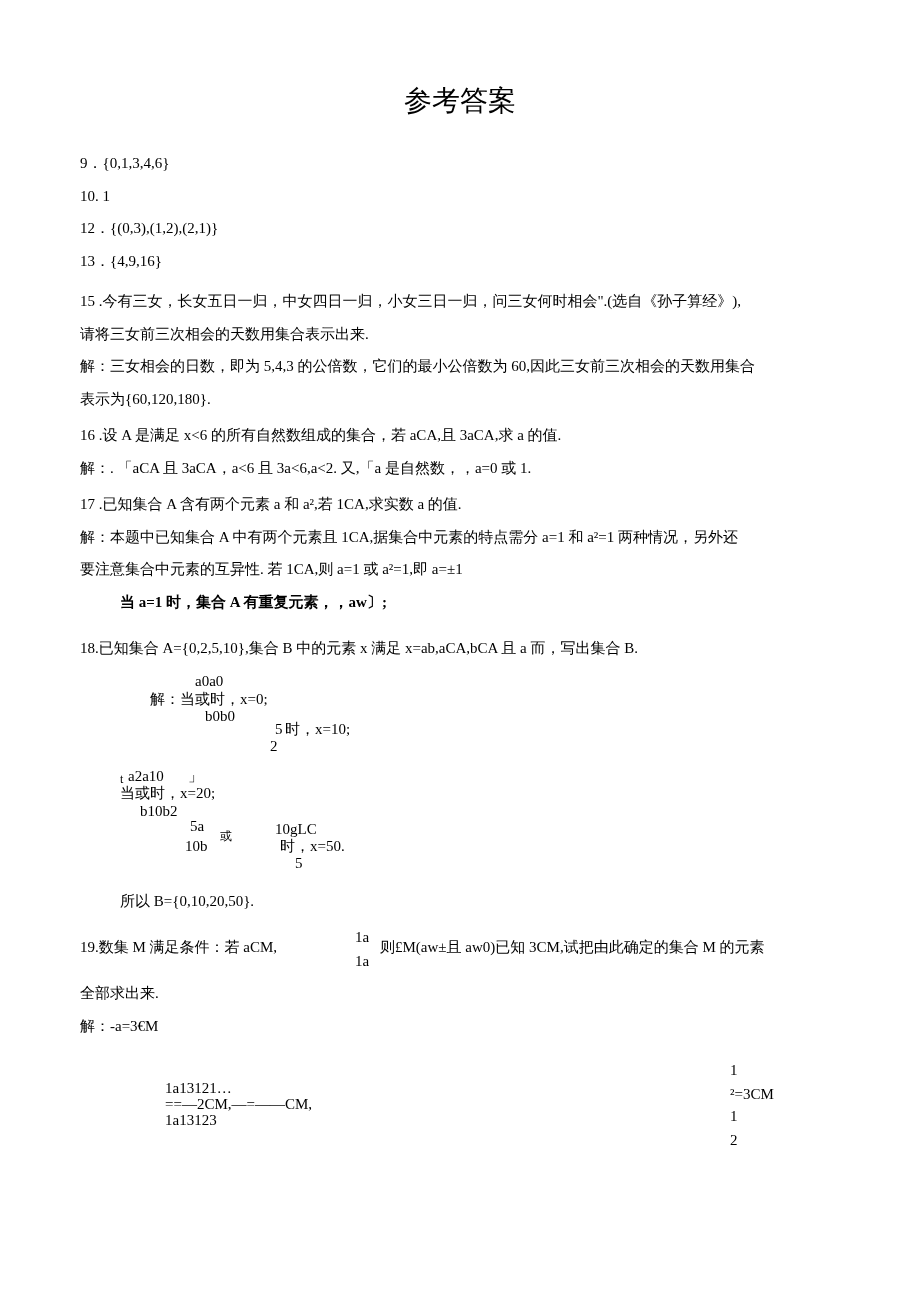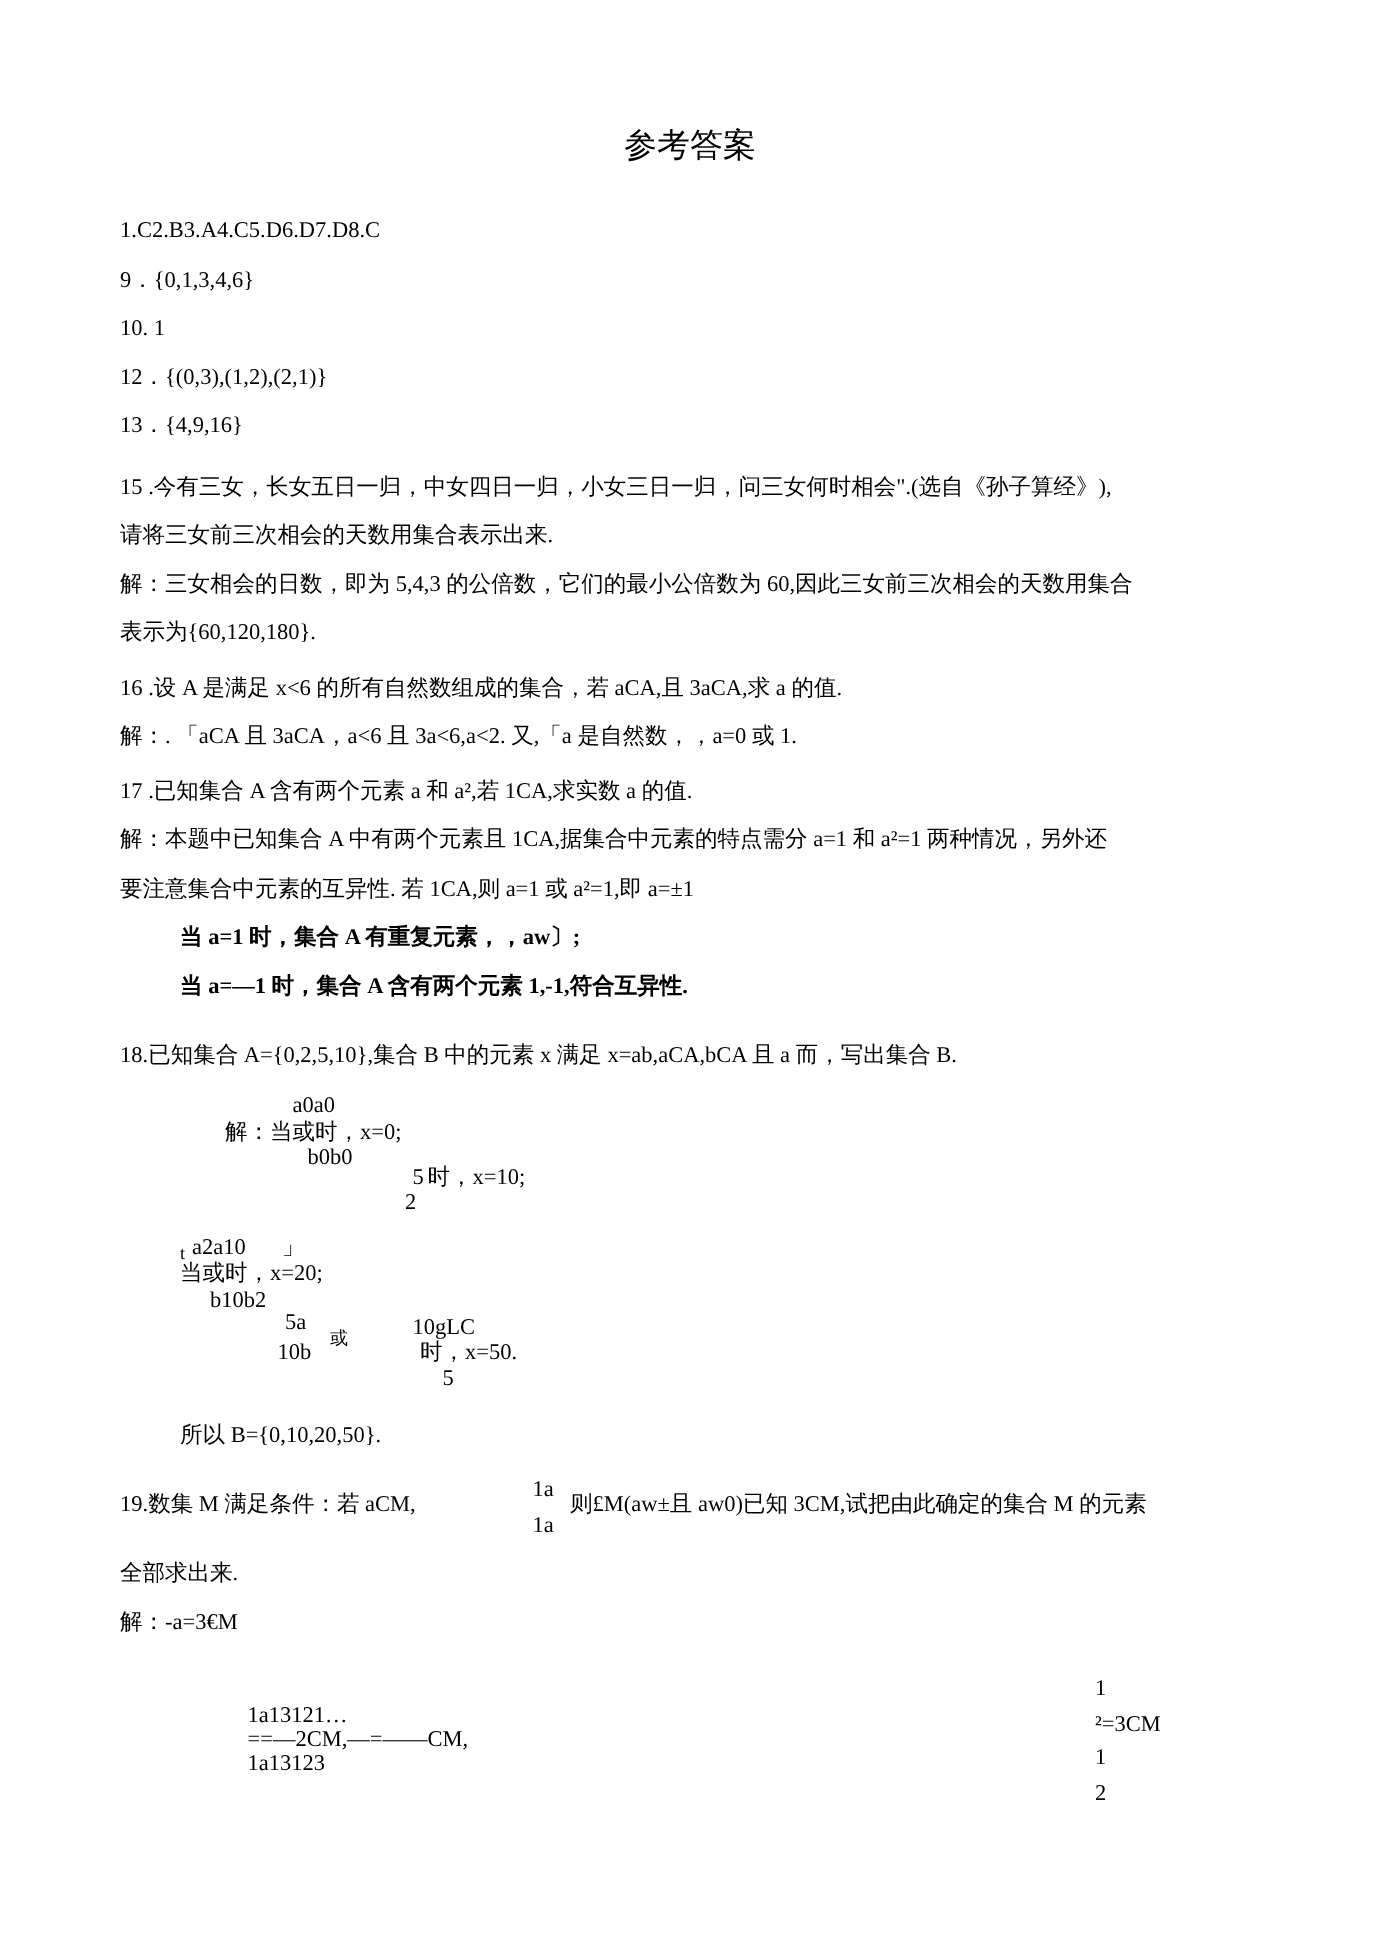--- a/index.html
+++ b/index.html
@@ -21,7 +21,7 @@
   .title {
     text-align: center;
     font-family: "KaiTi", "STKaiti", serif;
-    font-size: 22px;
+    font-size: 28px;
     margin-bottom: 30px;
   }
   .line {

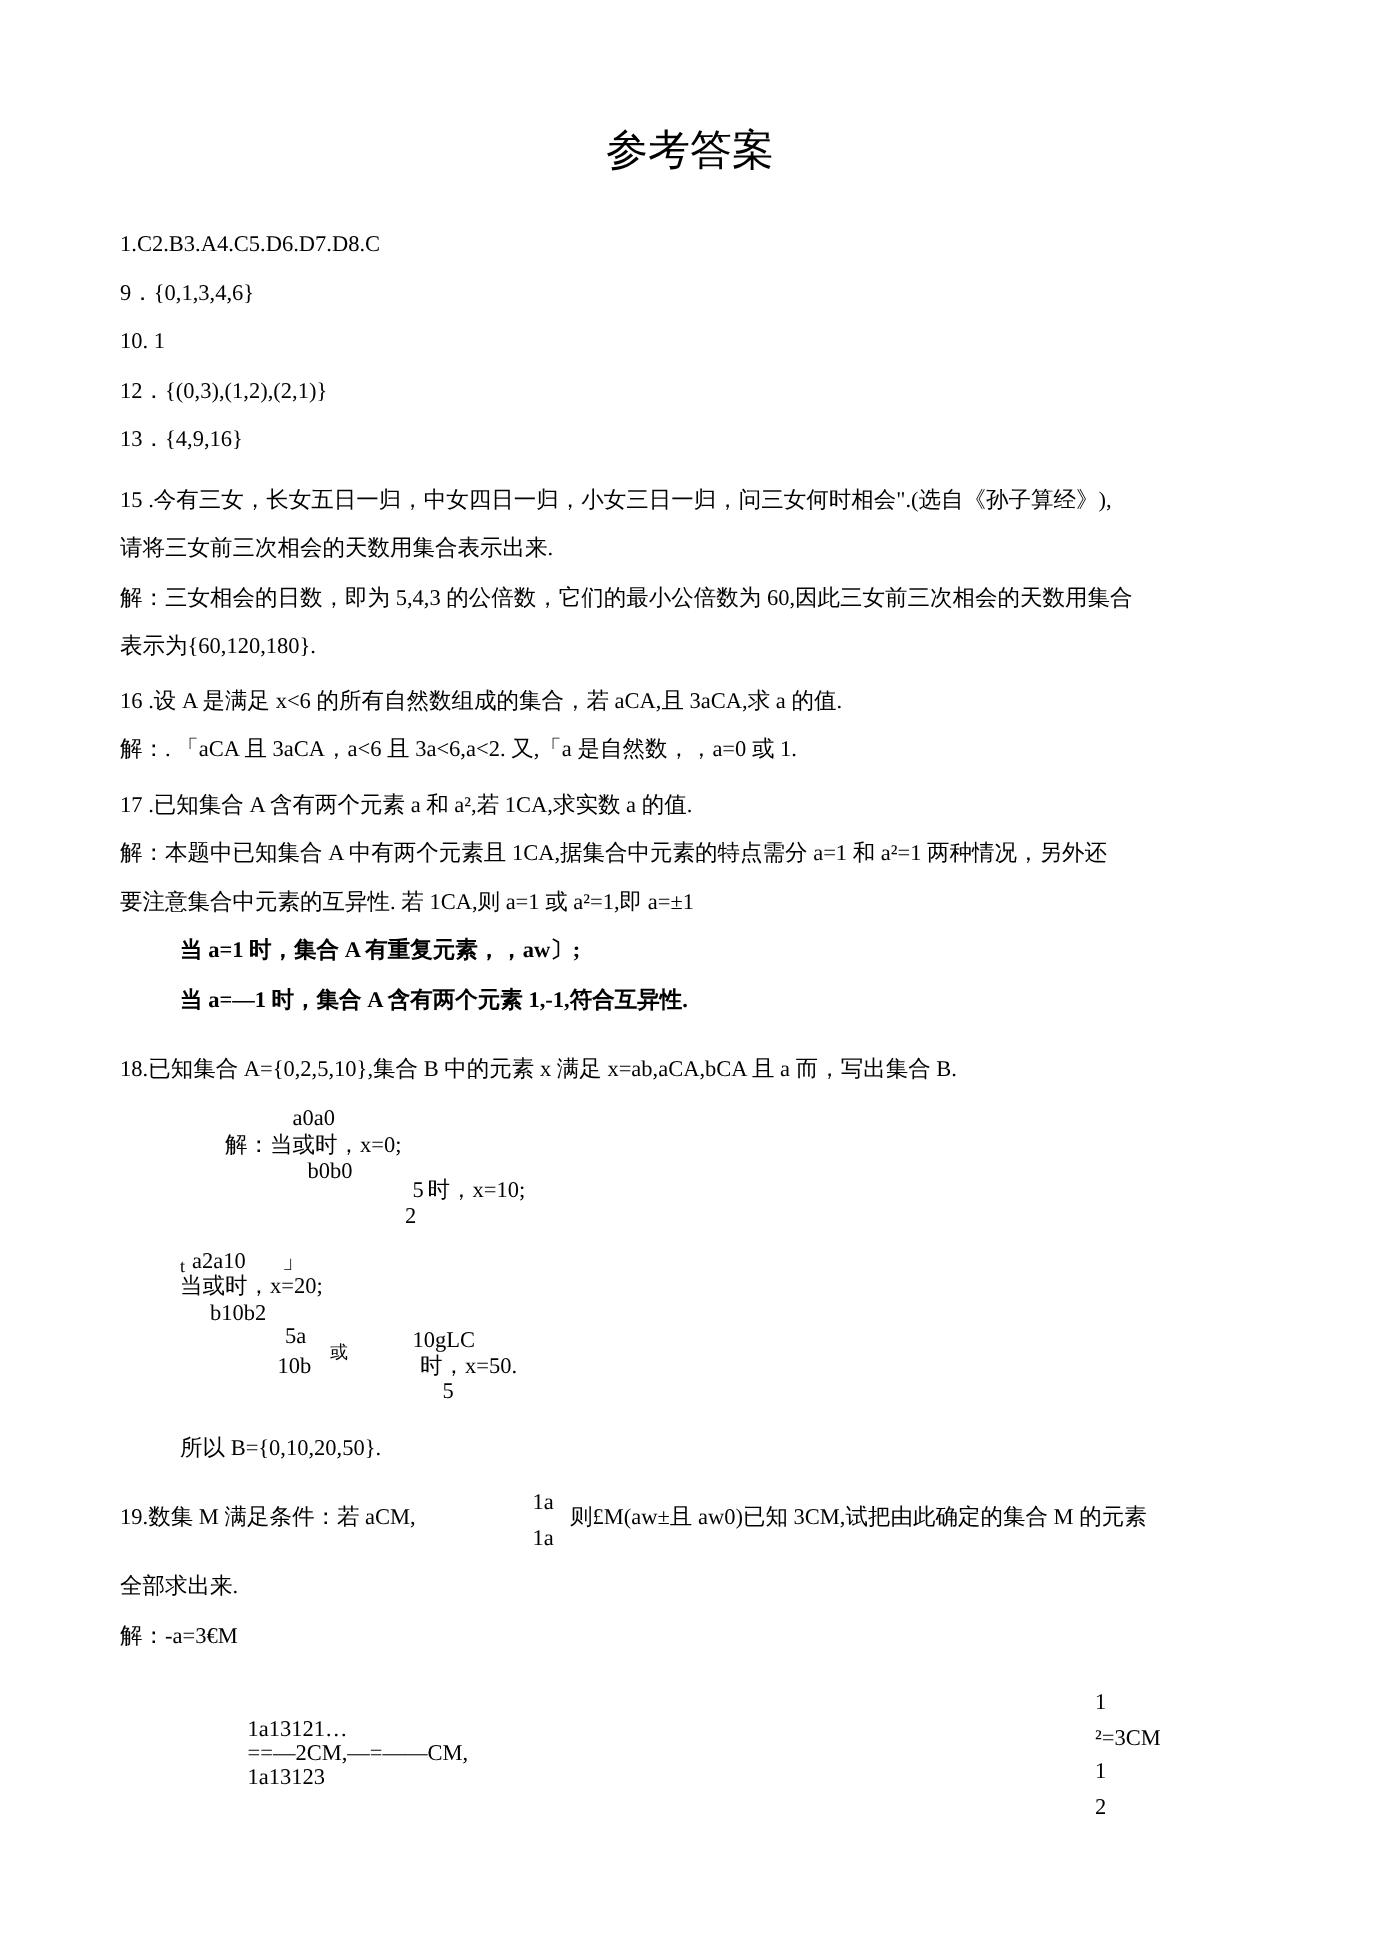--- a/index.html
+++ b/index.html
@@ -53,7 +53,6 @@
 
   <div class="title">参考答案</div>
 
-  <div class="line">1.C2.B3.A4.C5.D6.D7.D8.C</div>
   <div class="line">9．{0,1,3,4,6}</div>
   <div class="line">10. 1</div>
   <div class="line">12．{(0,3),(1,2),(2,1)}</div>

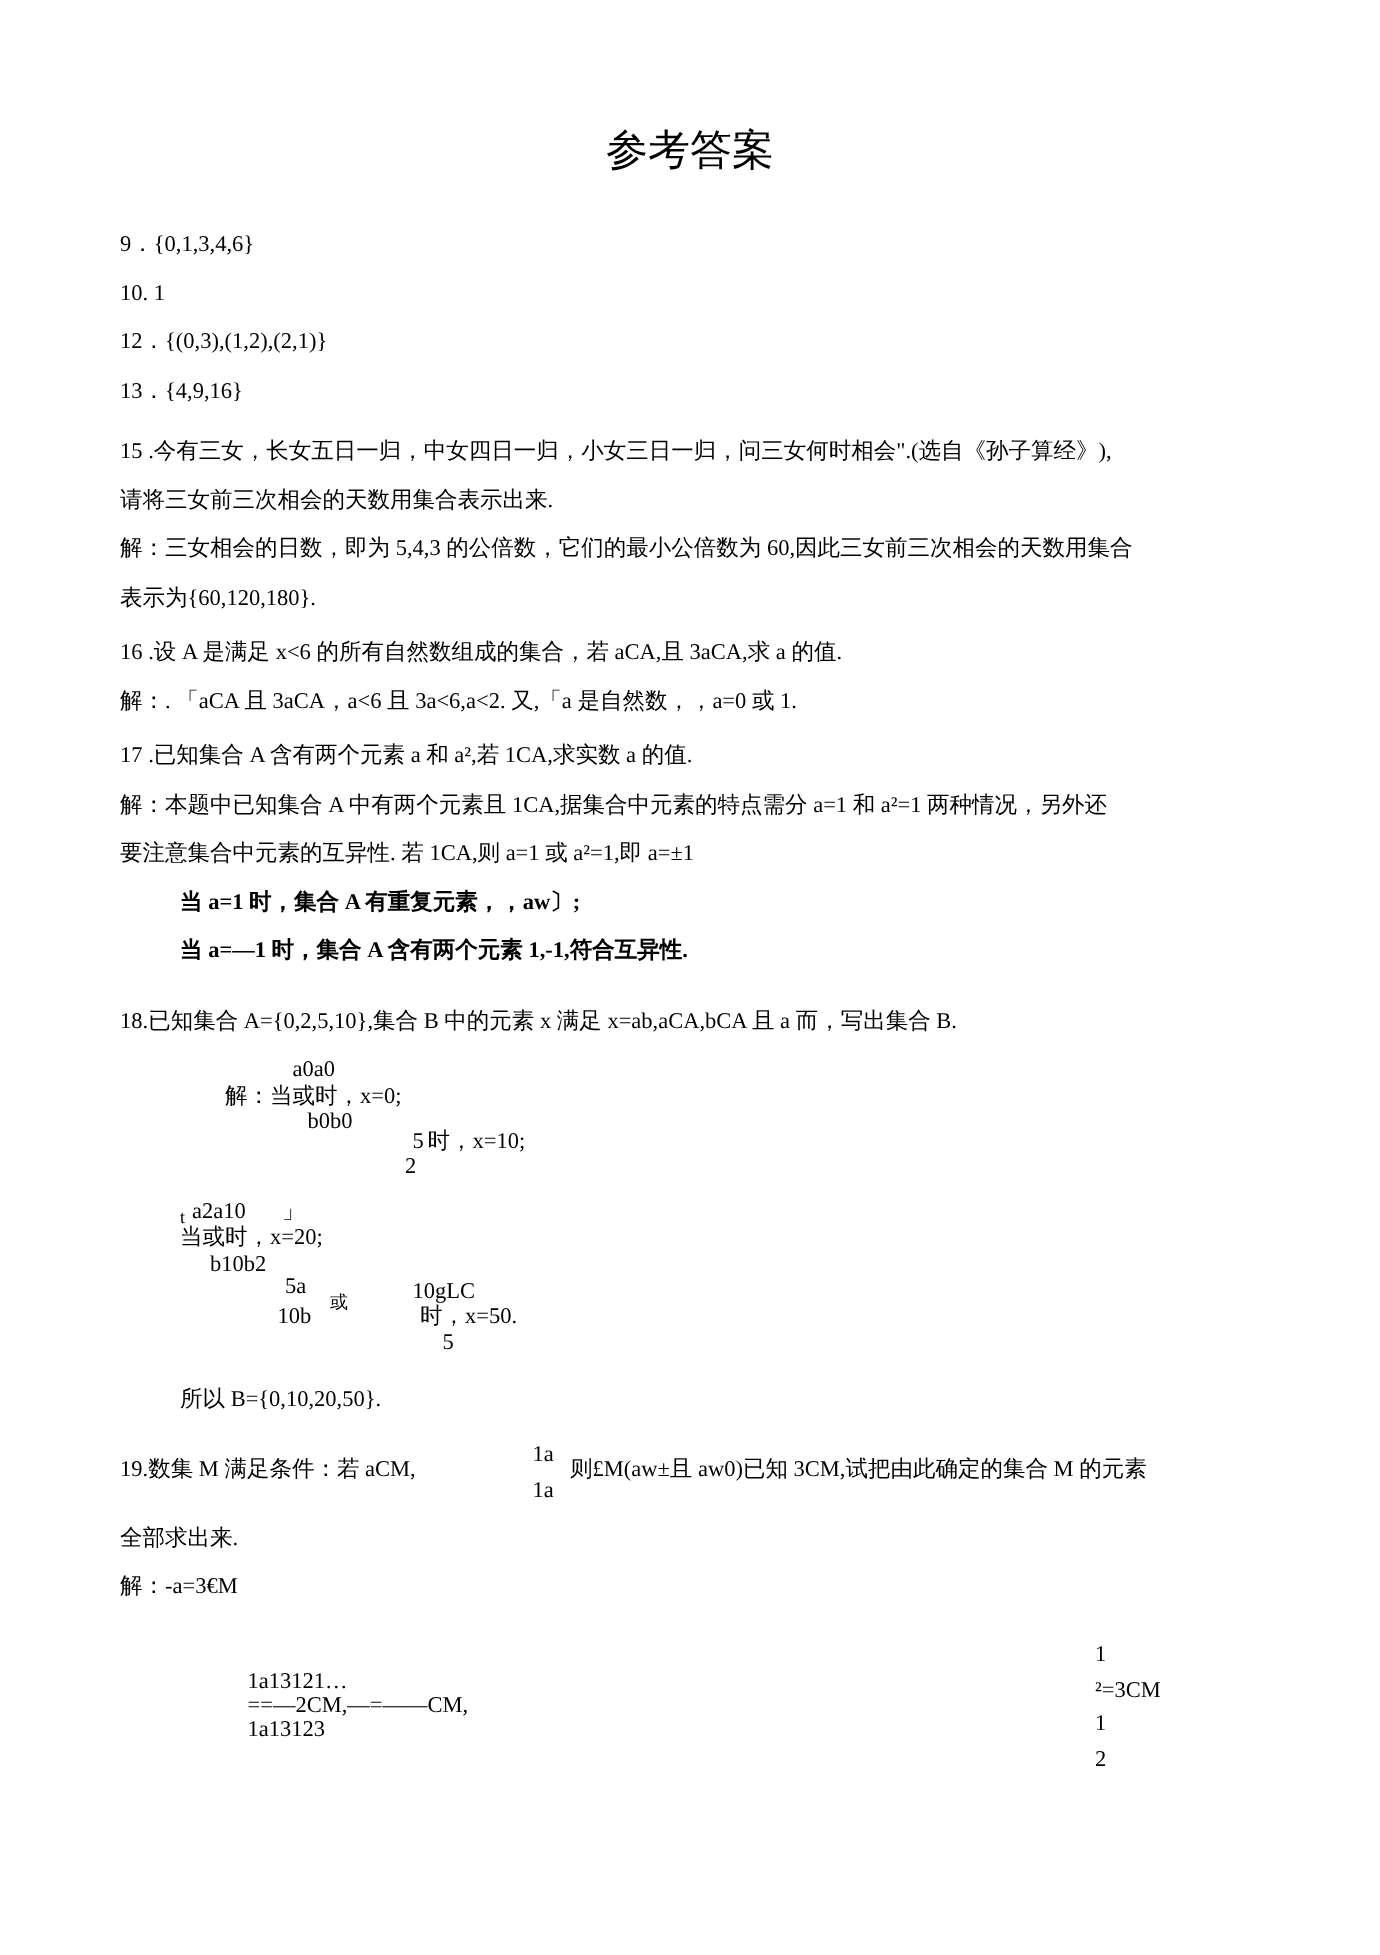--- a/index.html
+++ b/index.html
@@ -70,7 +70,6 @@
   <div class="line">解：本题中已知集合 A 中有两个元素且 1CA,据集合中元素的特点需分 a=1 和 a²=1 两种情况，另外还</div>
   <div class="line">要注意集合中元素的互异性. 若 1CA,则 a=1 或 a²=1,即 a=±1</div>
   <div class="line indent">当 a=1 时，集合 A 有重复元素，，aw〕;</div>
-  <div class="line indent">当 a=—1 时，集合 A 含有两个元素 1,-1,符合互异性.</div>
 
   <div class="line" style="margin-top:24px">18.已知集合 A={0,2,5,10},集合 B 中的元素 x 满足 x=ab,aCA,bCA 且 a 而，写出集合 B.</div>
 

